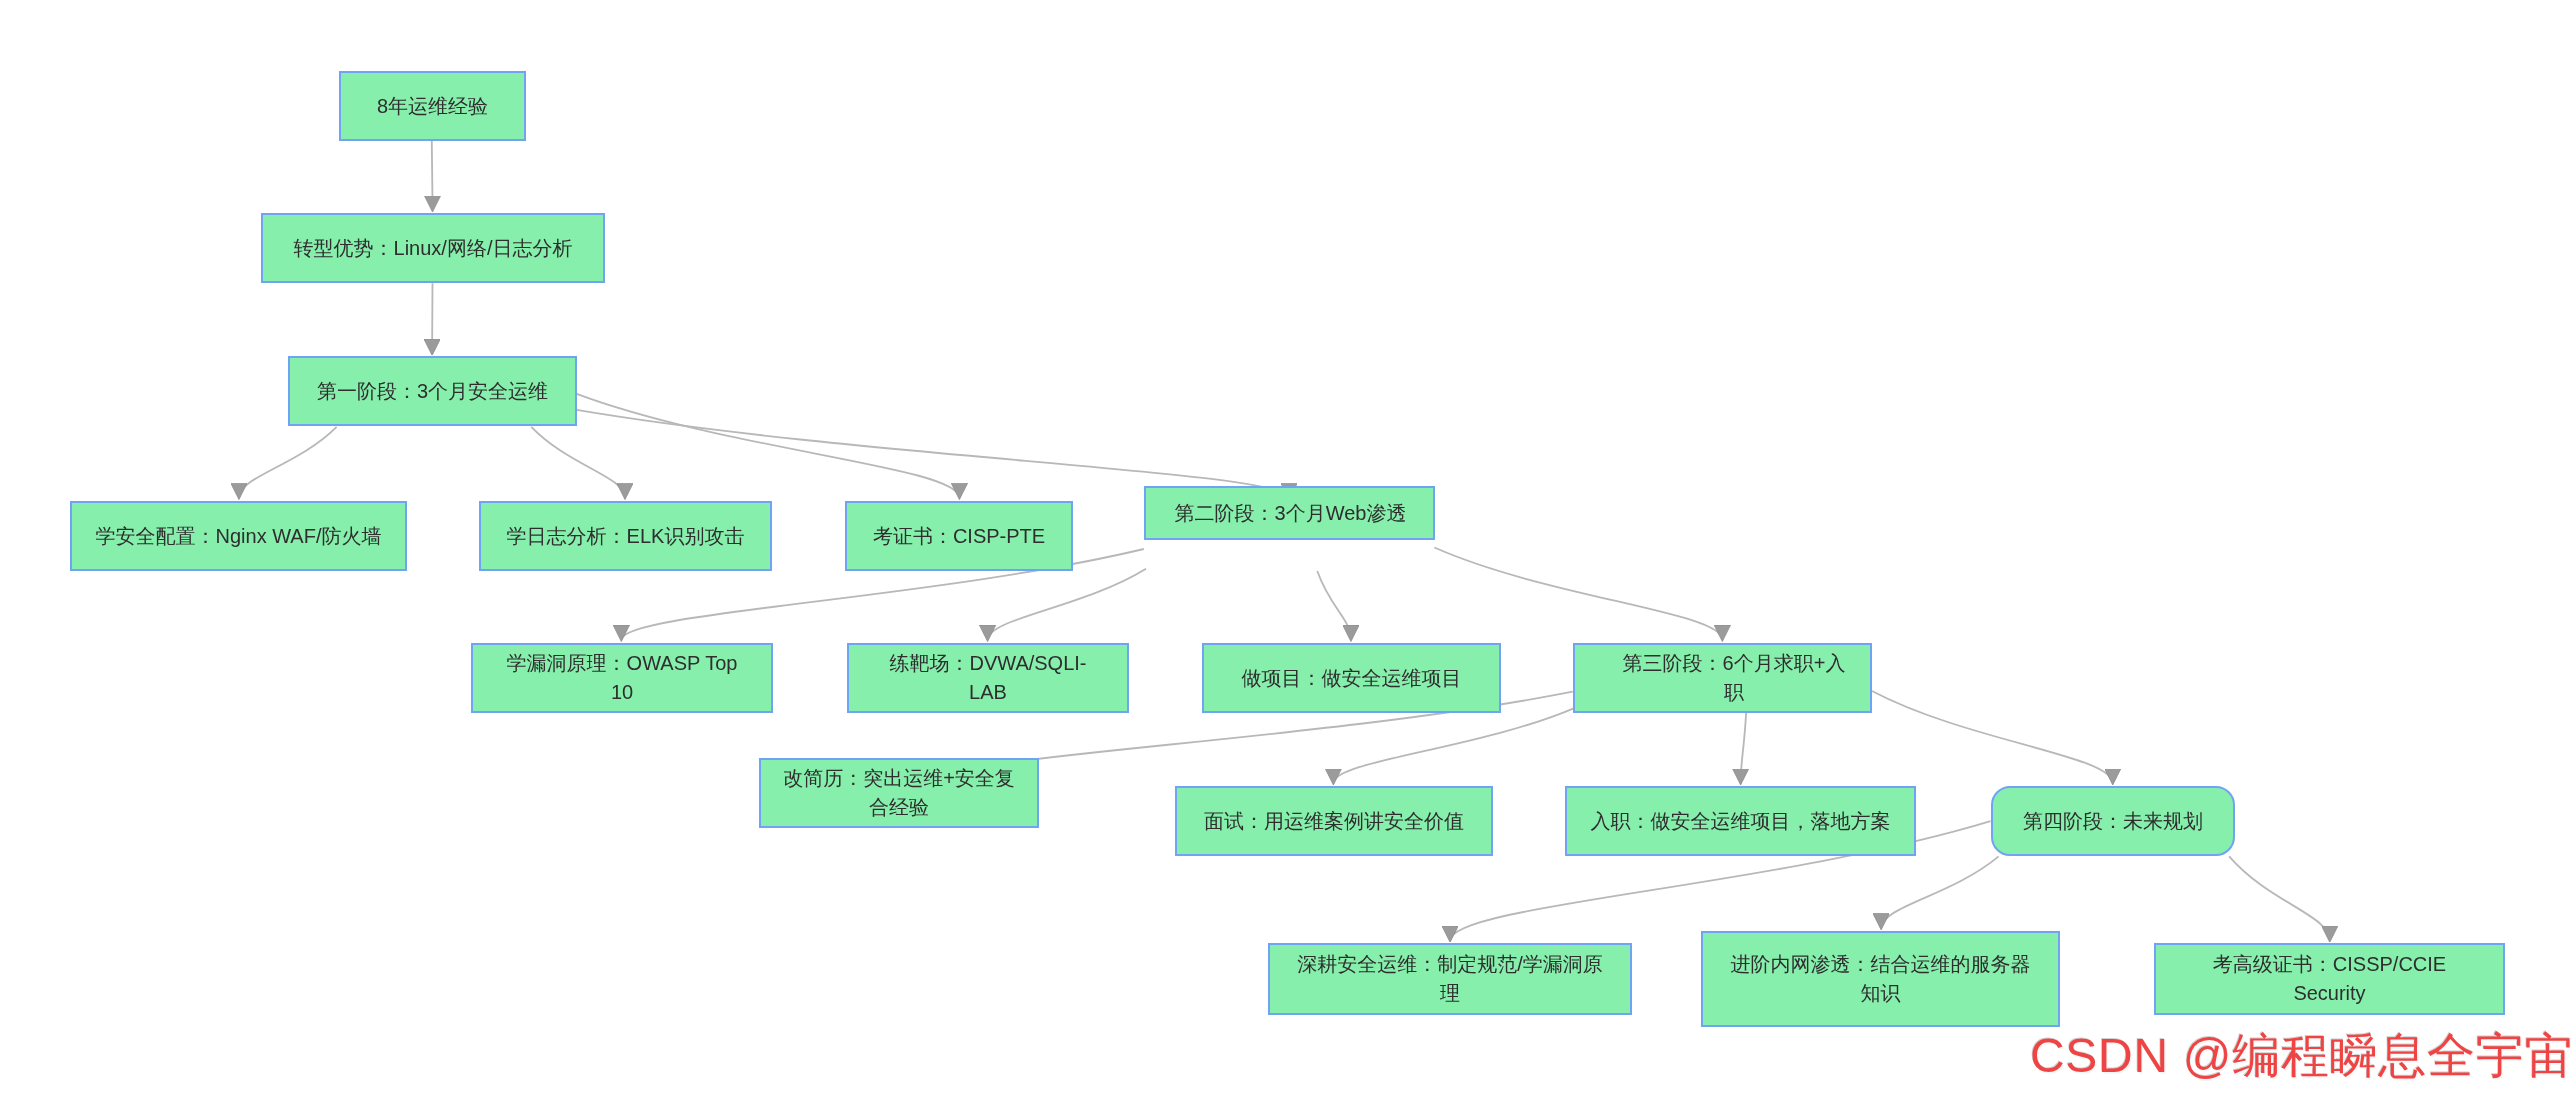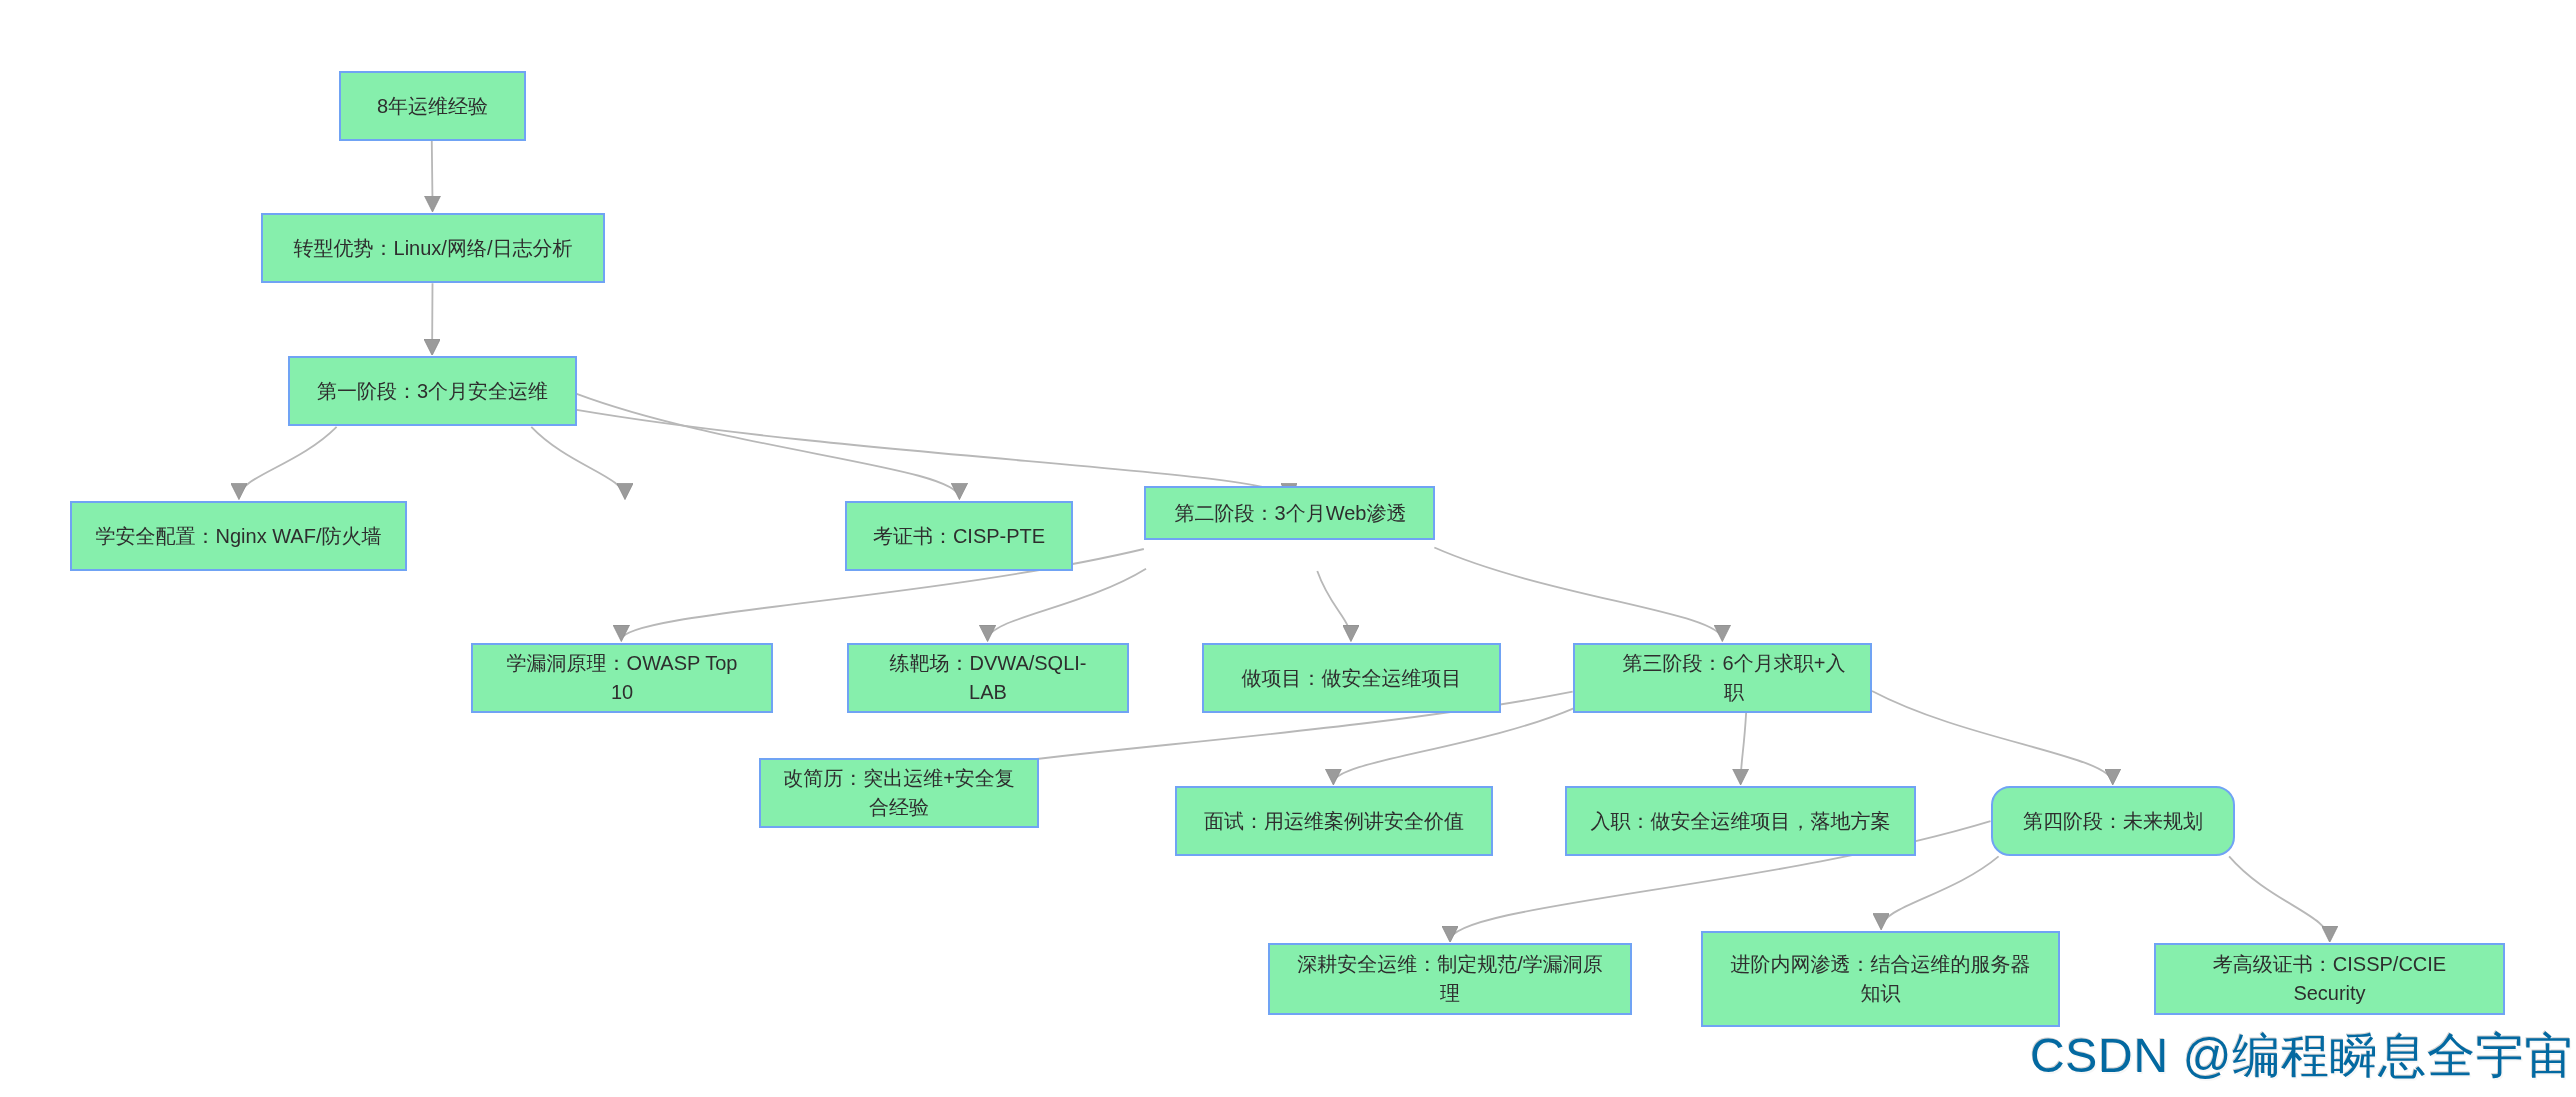--- a/index.html
+++ b/index.html
@@ -85,6 +85,9 @@
     <div class="node" style="left: 70px; top: 501px; width: 337px; height: 70px;">
       <span>学安全配置：Nginx WAF/防火墙</span>
     </div>
+    <div class="node" style="left: 479px; top: 501px; width: 293px; height: 70px;">
+      <span>学日志分析：ELK识别攻击</span>
+    </div>
     <div class="node" style="left: 845px; top: 501px; width: 228px; height: 70px;">
       <span>考证书：CISP-PTE</span>
     </div>

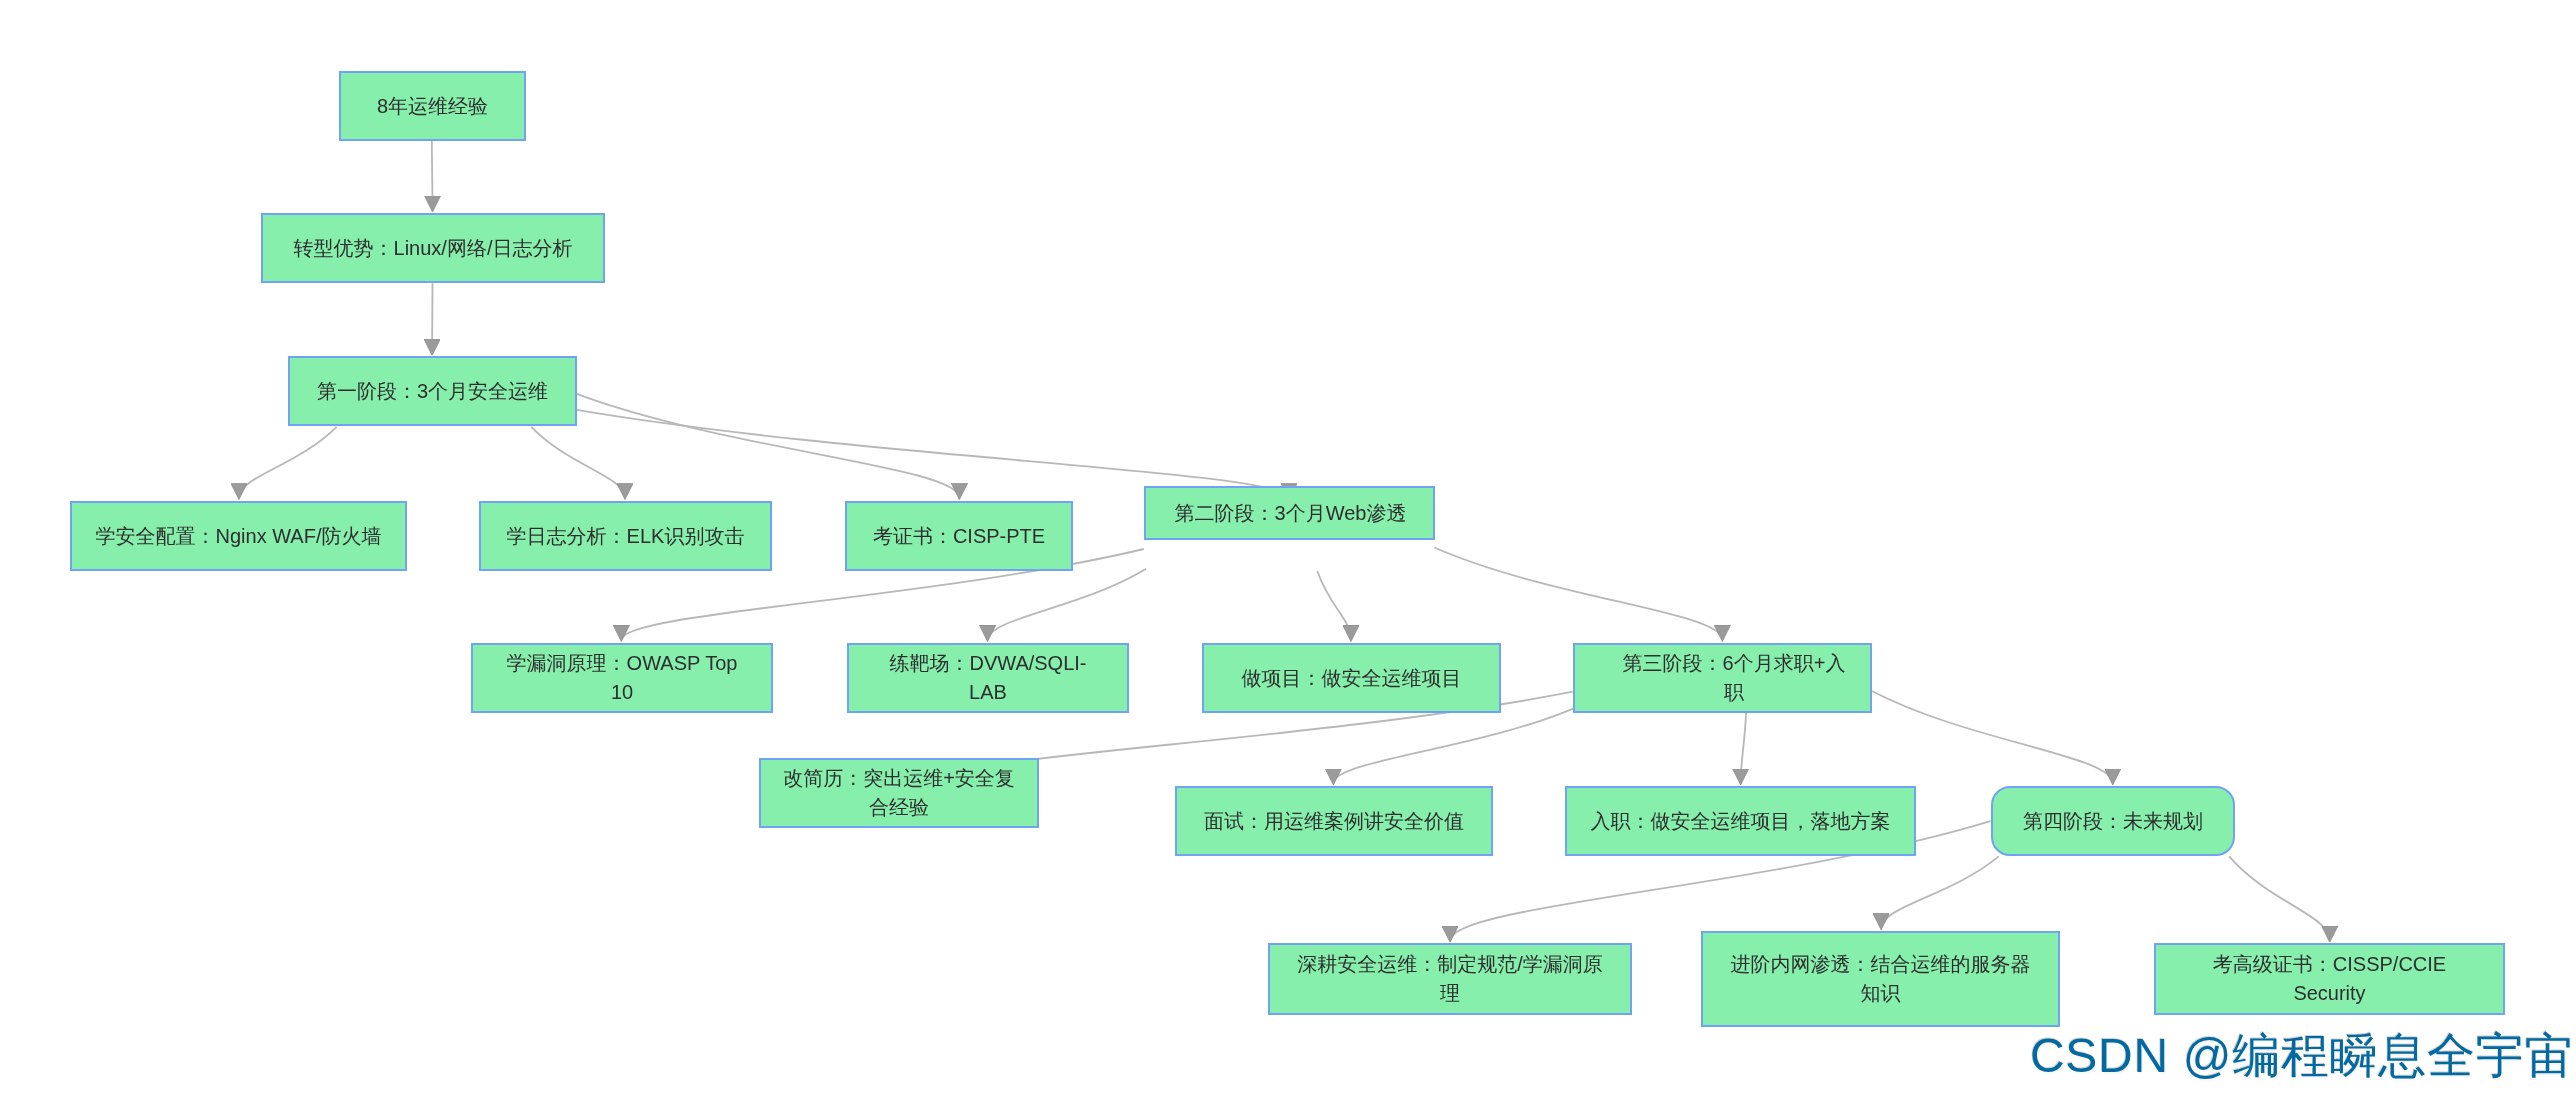--- a/index.html
+++ b/index.html
@@ -38,7 +38,7 @@
     right: 2.9px;
     bottom: 10.2px;
     font-size: 48px;
-    color: #0369a1;
+    color: #ef4444;
     text-shadow: 1.5px 1.5px 0.7px #f7f7f7, -0.7px -0.7px 0 #d0d0d0;
     letter-spacing: 0.7px;
     white-space: nowrap;

